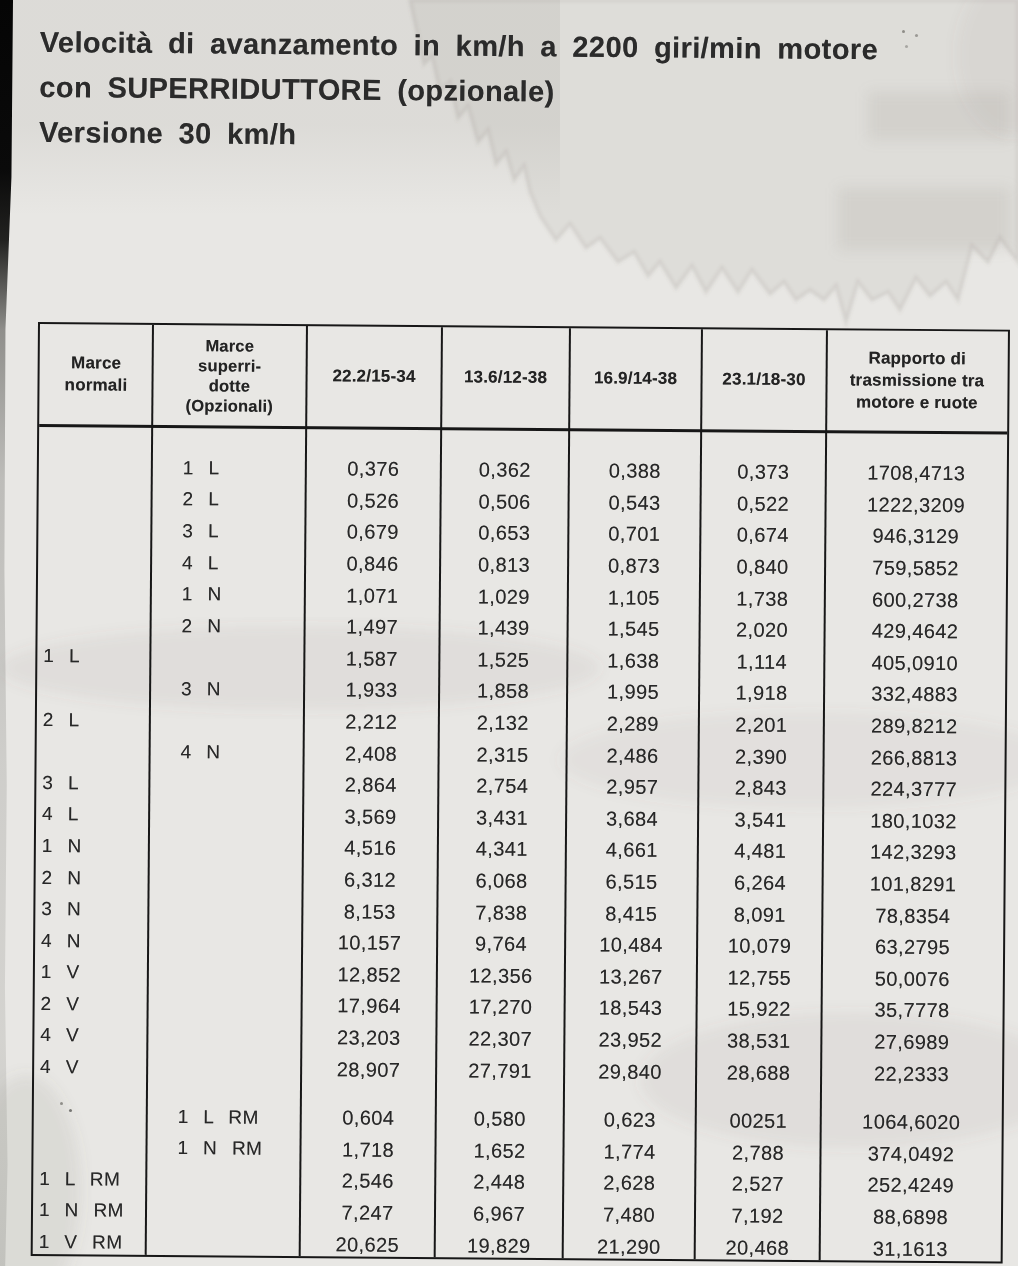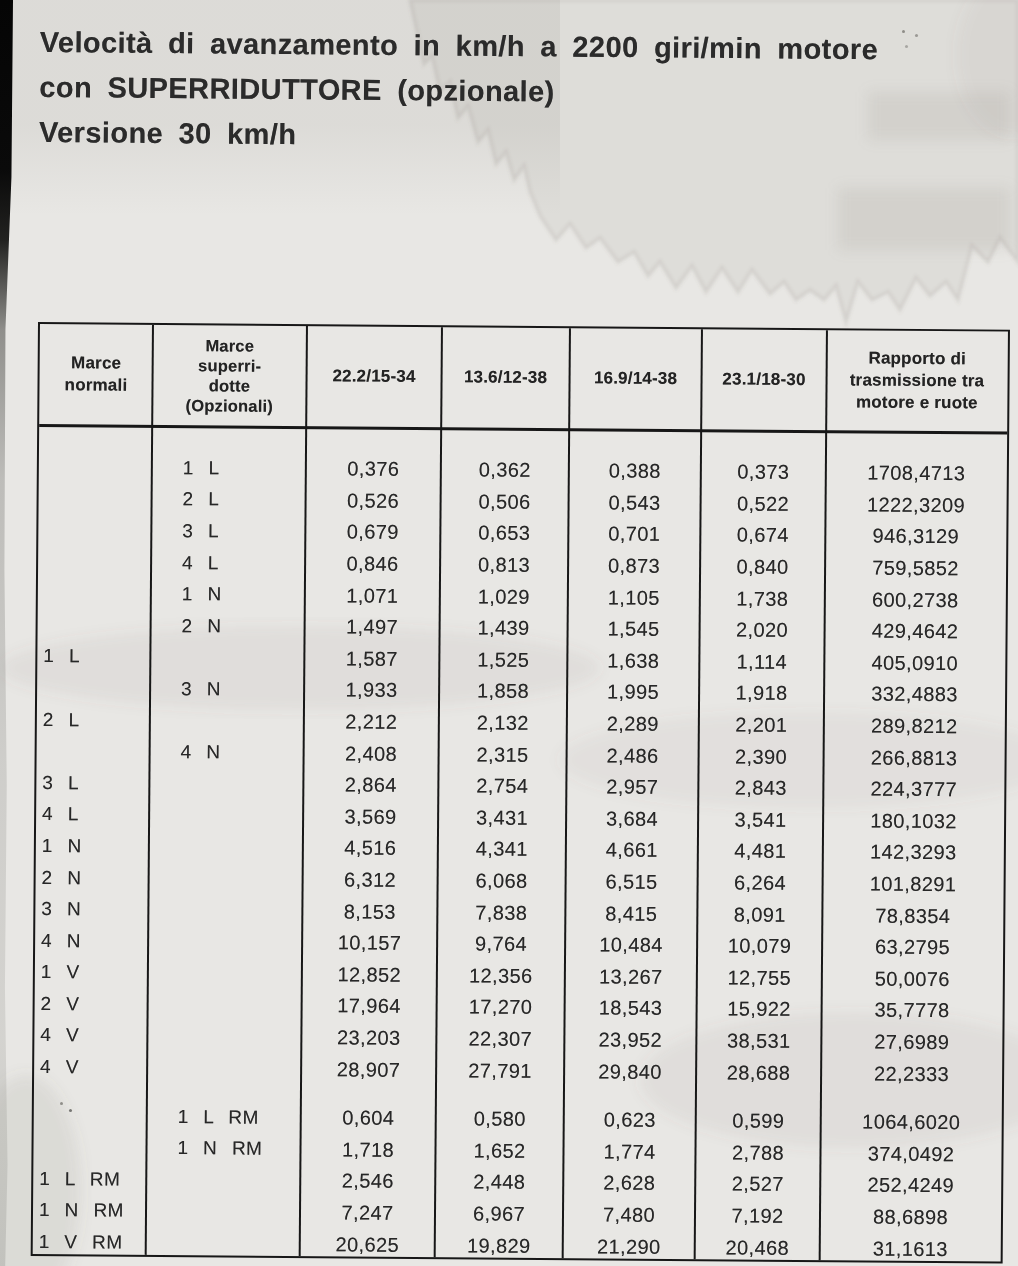--- a/index.html
+++ b/index.html
@@ -326,7 +326,7 @@
             <div class="td c-num">0,604</div>
             <div class="td c-num">0,580</div>
             <div class="td c-num">0,623</div>
-            <div class="td c-num">0,599</div>
+            <div class="td c-num">00251</div>
             <div class="td c-ratio">1064,6020</div>
           </div>
           <div class="tr grid-cols">

